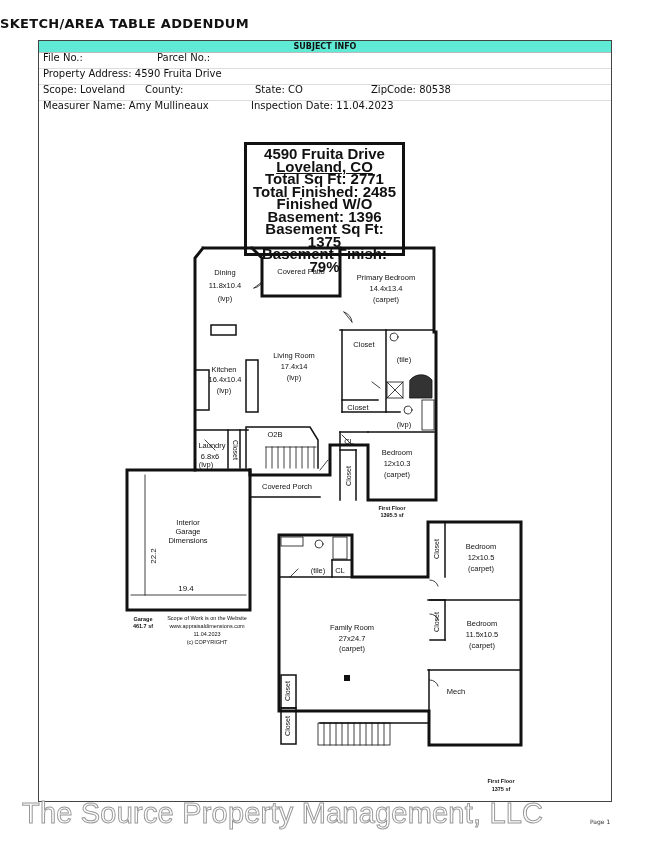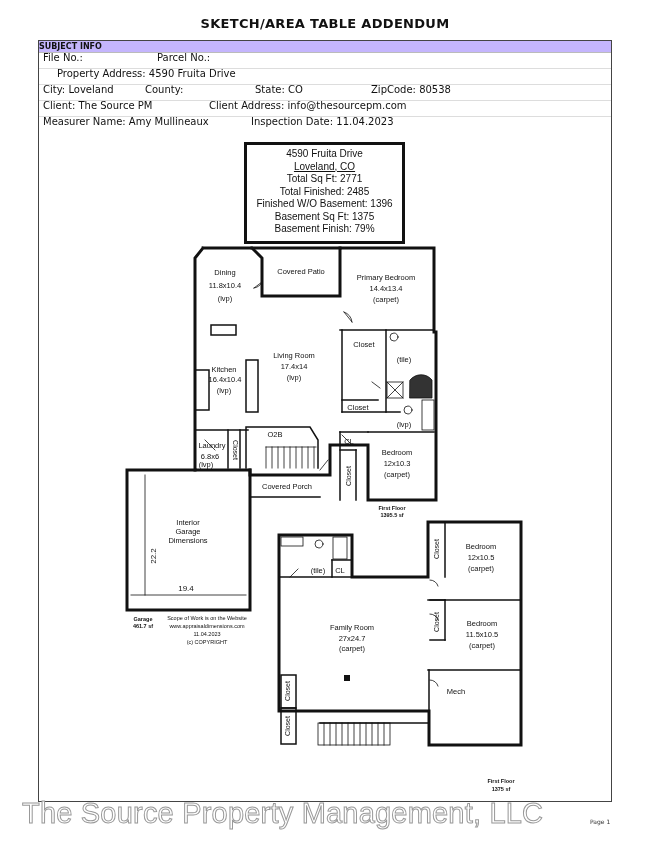--- a/index.html
+++ b/index.html
@@ -5,7 +5,7 @@
   * { box-sizing: border-box; margin: 0; padding: 0; }
   html, body { width: 650px; height: 841px; background: #fff; overflow: hidden; }
   body { position: relative; font-family: "DejaVu Sans", sans-serif; color: #111; }
-  .title { position: absolute; top: 16px; left: 0; width: 650px; text-align: center;
+  .title { position: absolute; top: 16px; left: 0; width: 650px; text-align: left;
            font-weight: bold; font-size: 13px; letter-spacing: 0.3px; }
   .frame { position: absolute; left: 38px; top: 40px; width: 574px; height: 762px;
            border: 1px solid #444; }

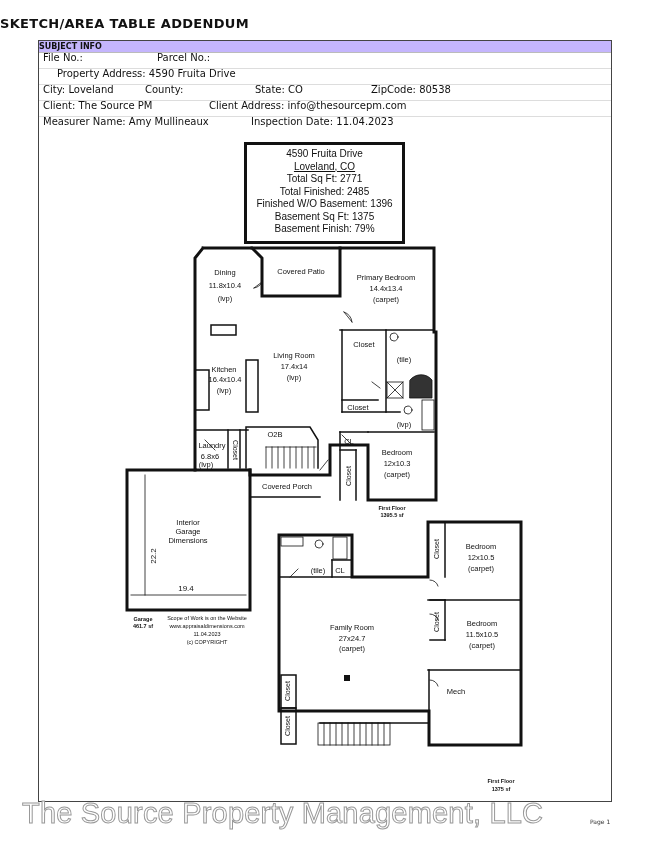--- a/index.html
+++ b/index.html
@@ -9,7 +9,7 @@
            font-weight: bold; font-size: 13px; letter-spacing: 0.3px; }
   .frame { position: absolute; left: 38px; top: 40px; width: 574px; height: 762px;
            border: 1px solid #444; }
-  .bar { height: 12px; background: #c4b5fd; text-align: left; font-weight: bold;
+  .bar { height: 12px; background: #5eead4; text-align: center; font-weight: bold;
          font-size: 8px; line-height: 12px; border-bottom: 1px solid #bbb; }
   .row { position: relative; height: 16px; font-size: 10px; line-height: 10.5px;
          border-bottom: 1px solid #ddd; padding-left: 4px; white-space: nowrap; }

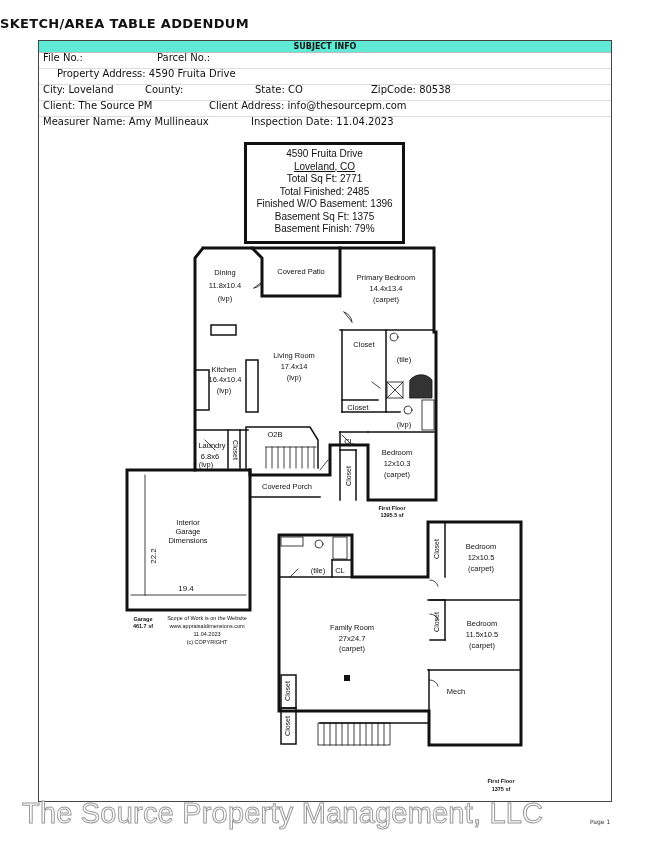--- a/index.html
+++ b/index.html
@@ -36,7 +36,7 @@
     <span style="left:118px">Parcel No.:</span>
   </div>
   <div class="row">
-    <span style="left:18px">Property Address: 4590 Fruita Drive</span>
+    <span style="left:4px">Property Address: 4590 Fruita Drive</span>
   </div>
   <div class="row">
     <span style="left:4px">City: Loveland</span>

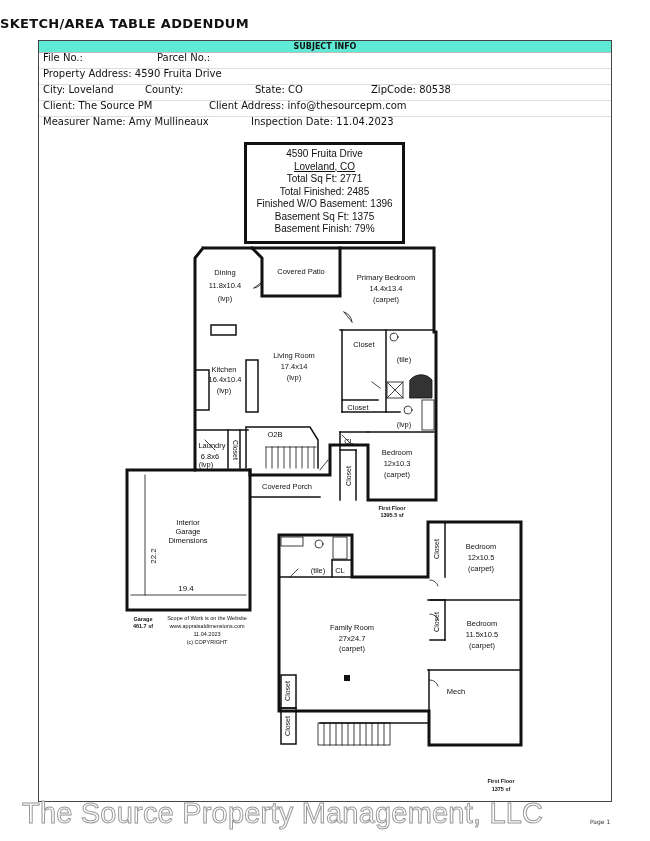--- a/index.html
+++ b/index.html
@@ -39,7 +39,7 @@
     <span style="left:4px">Property Address: 4590 Fruita Drive</span>
   </div>
   <div class="row">
-    <span style="left:4px">City: Loveland</span>
+    <span style="left:4px">Scope: Loveland</span>
     <span style="left:106px">County:</span>
     <span style="left:216px">State: CO</span>
     <span style="left:332px">ZipCode: 80538</span>

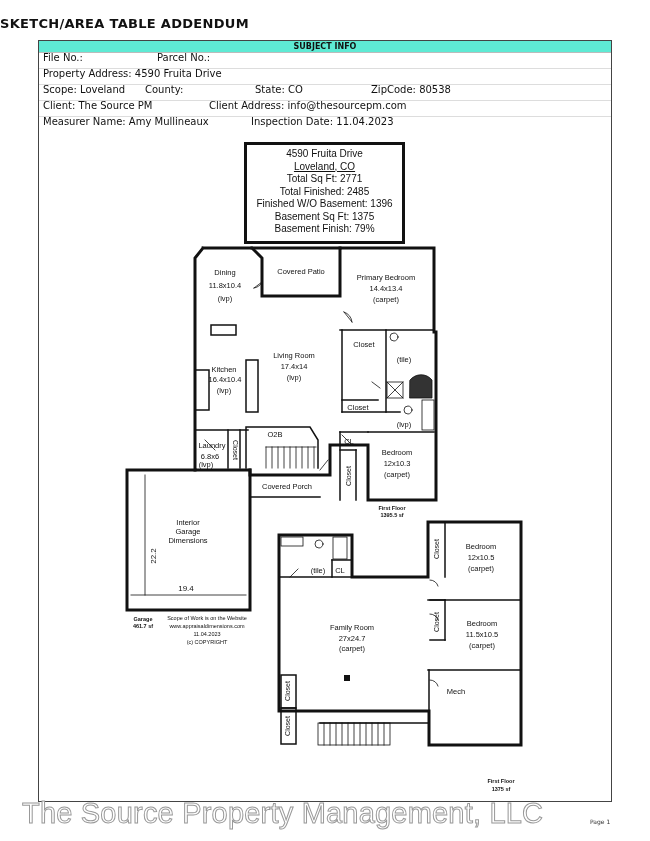--- a/index.html
+++ b/index.html
@@ -43,10 +43,6 @@
     <span style="left:106px">County:</span>
     <span style="left:216px">State: CO</span>
     <span style="left:332px">ZipCode: 80538</span>
-  </div>
-  <div class="row">
-    <span style="left:4px">Client: The Source PM</span>
-    <span style="left:170px">Client Address: info@thesourcepm.com</span>
   </div>
   <div class="row" style="border-bottom:none">
     <span style="left:4px">Measurer Name: Amy Mullineaux</span>

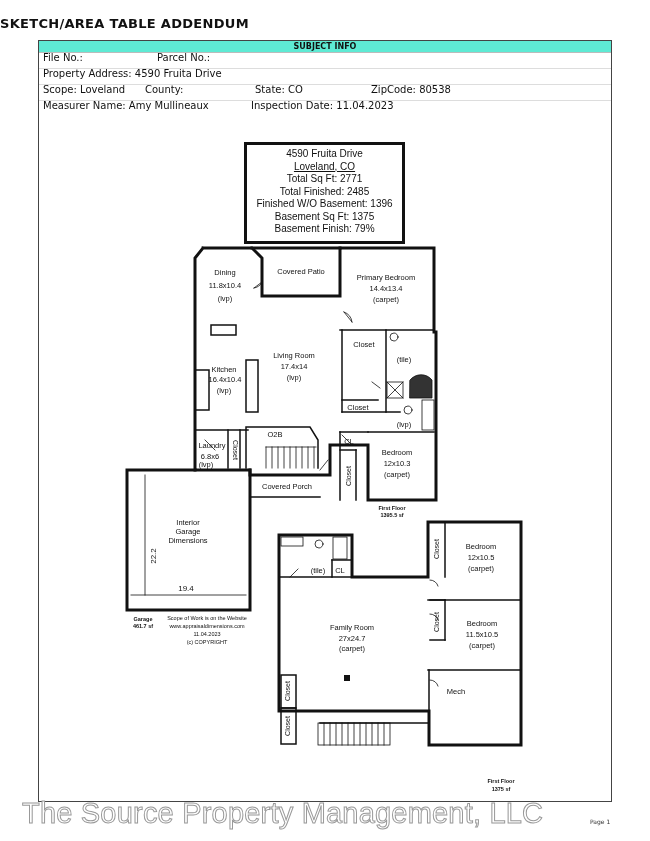--- a/index.html
+++ b/index.html
@@ -16,9 +16,9 @@
   .row span { position: absolute; top: 0; }
   .sketch-bar { border-top: 2px solid #555; }
   svg text { font-family: "Liberation Sans", sans-serif; }
-  .infobox { position: absolute; left: 244px; top: 142px; width: 161px; height: 102px;
+  .infobox { position: absolute; left: 244px; top: 142px; width: 161px; height: 114px;
              border: 3px solid #111; text-align: center; font-family: "Liberation Sans", sans-serif;
-             font-weight: normal; font-size: 10px; line-height: 12.5px; padding-top: 3px; background:#fff; }
+             font-weight: bold; font-size: 15px; line-height: 12.5px; padding-top: 3px; background:#fff; }
   .infobox .u { text-decoration: underline; }
   .watermark { position: absolute; left: 10px; top: 797px; font-family: "Liberation Sans", sans-serif;
                font-size: 29px; color: #fff; -webkit-text-stroke: 1px #999; letter-spacing: 0.2px; margin-left: 12px; }

